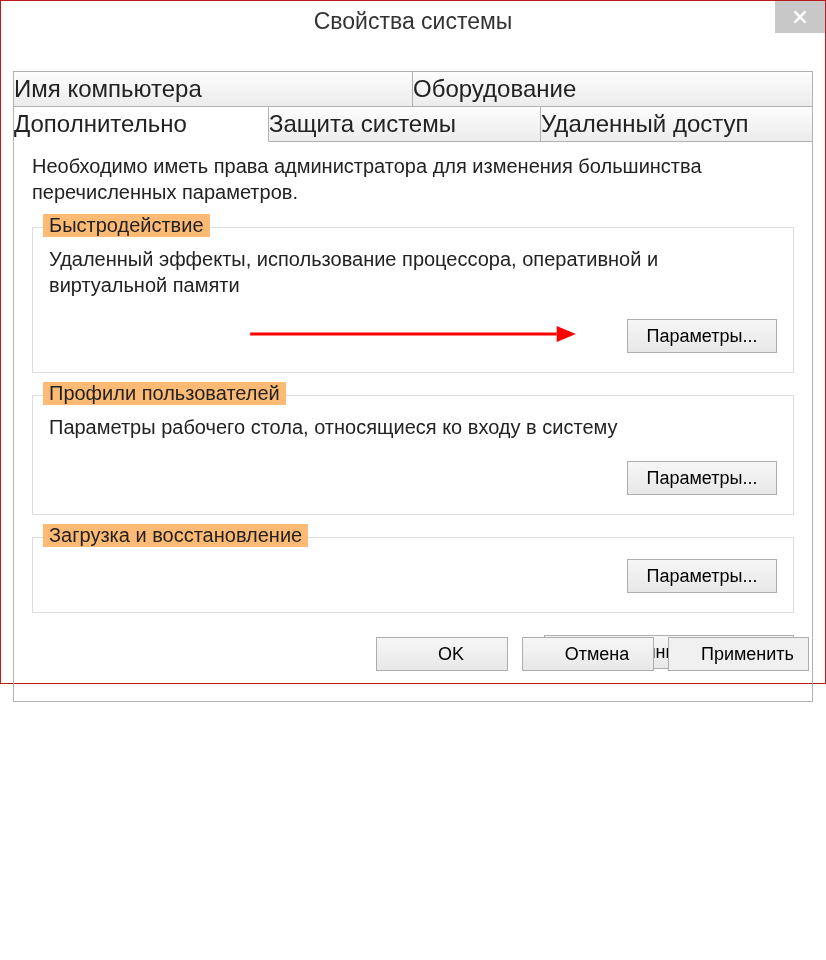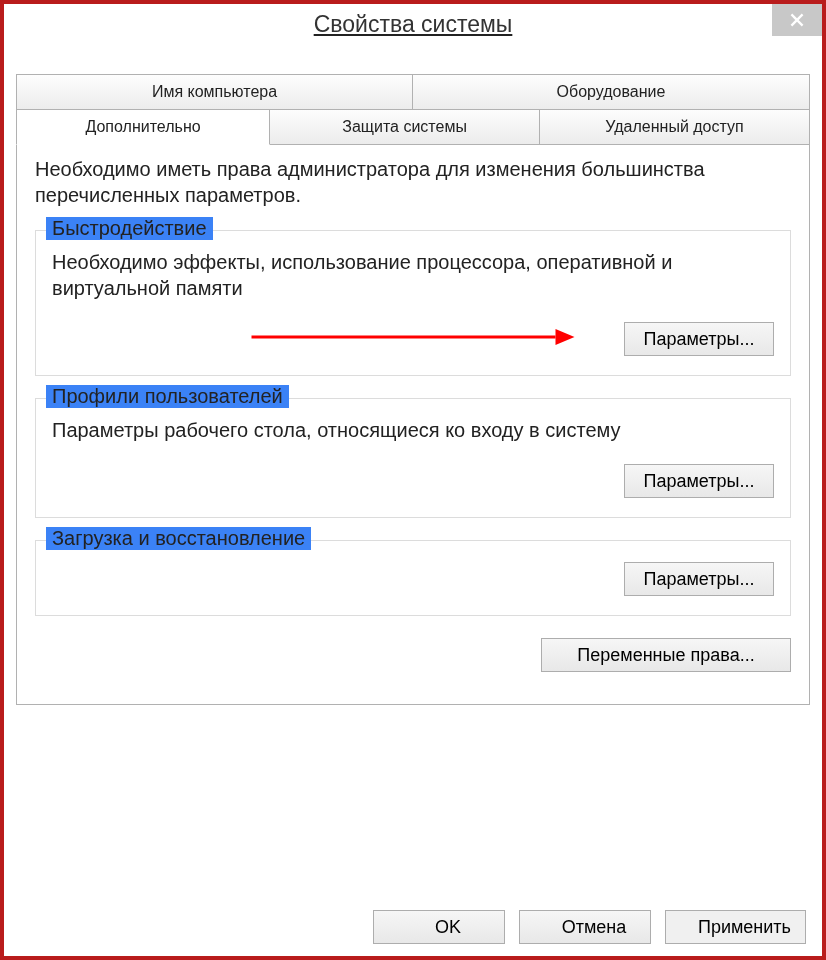--- a/index.html
+++ b/index.html
@@ -12,11 +12,10 @@
     background: #fff;
   }
   .window {
-    width: 826px; height: 960px;
-    background: #fff;
-    border: 4px solid #b91c1c;
-    position: relative;
-    text-decoration: underline;
+    width: 826px; height: 684px;
+    background: #fff;
+    border: 1px solid #b91c1c;
+    position: relative;
   }
   .titlebar {
     height: 40px;

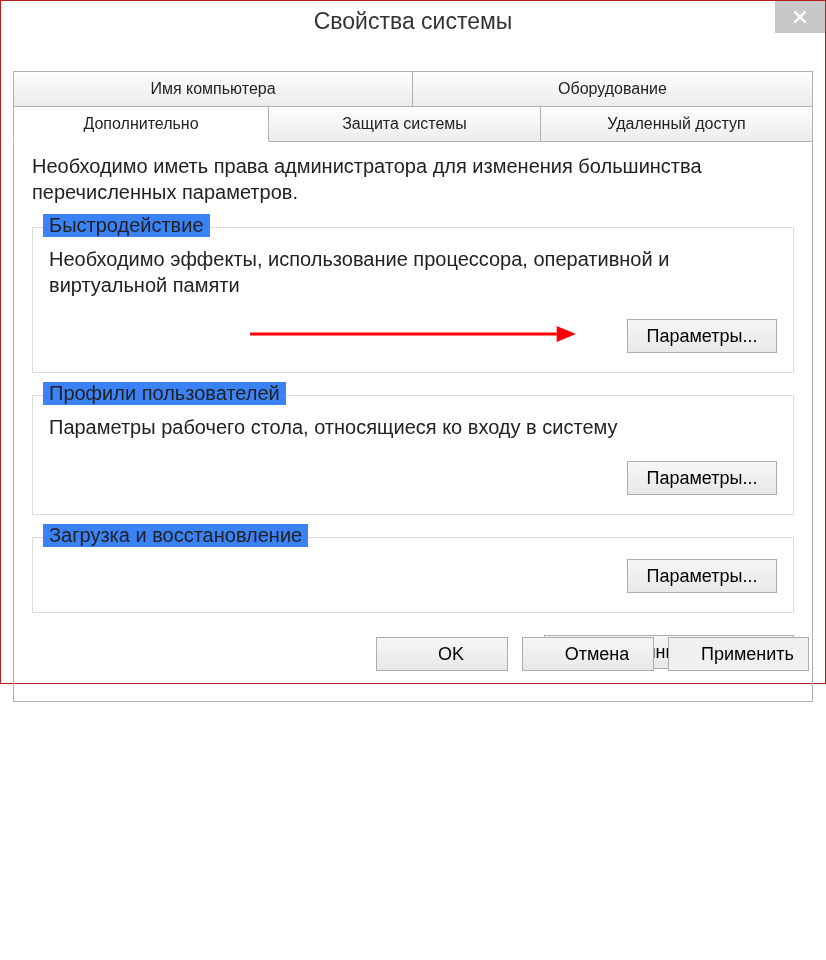--- a/index.html
+++ b/index.html
@@ -55,8 +55,7 @@
     line-height: 34px;
     border: 1px solid #b1b1b1;
     background: linear-gradient(#fdfdfd, #ececec);
-    text-align: center;
-    font-size: 16px;
+    font-size: 24px;
     white-space: nowrap;
   }
   .tabs-row1 .tab:nth-child(1){ width: 50%; }

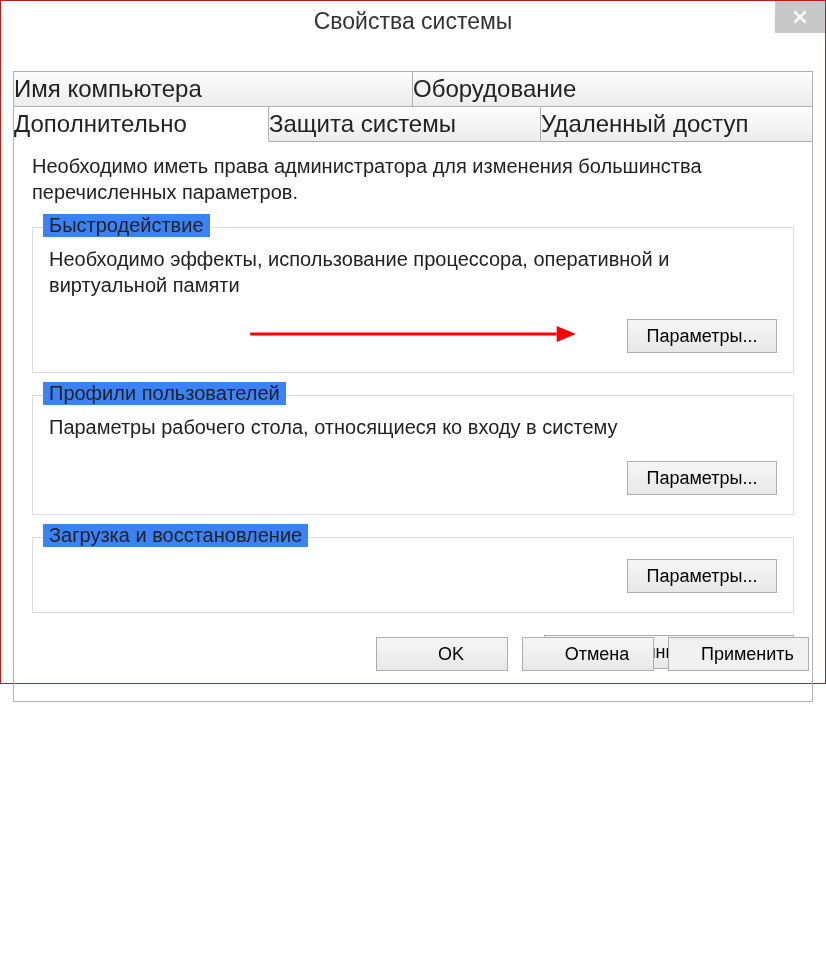--- a/index.html
+++ b/index.html
@@ -93,7 +93,7 @@
     position: absolute;
     top: -14px;
     left: 10px;
-    background: #3b82f6;
+    background: #fdba74;
     padding: 0 6px;
     font-size: 20px;
   }

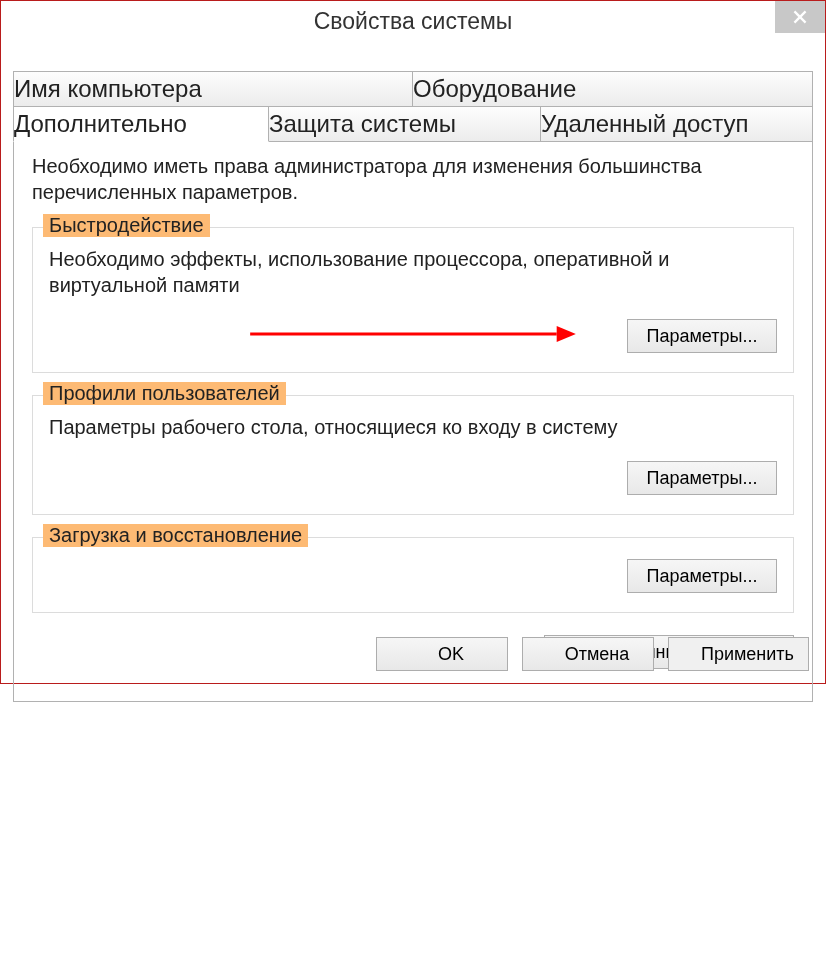--- a/index.html
+++ b/index.html
@@ -190,7 +190,7 @@
 
       <div class="group" style="position:relative;">
         <span class="group-legend">Быстродействие</span>
-        <div class="group-desc">Необходимо эффекты, использование процессора, оперативной и виртуальной памяти</div>
+        <div class="group-desc">Удаленный эффекты, использование процессора, оперативной и виртуальной памяти</div>
         <div class="group-btnrow">
           <svg class="arrow-svg" viewBox="0 0 760 40" preserveAspectRatio="none">
             <line x1="210" y1="18" x2="530" y2="18" stroke="#ff0000" stroke-width="3"></line>

